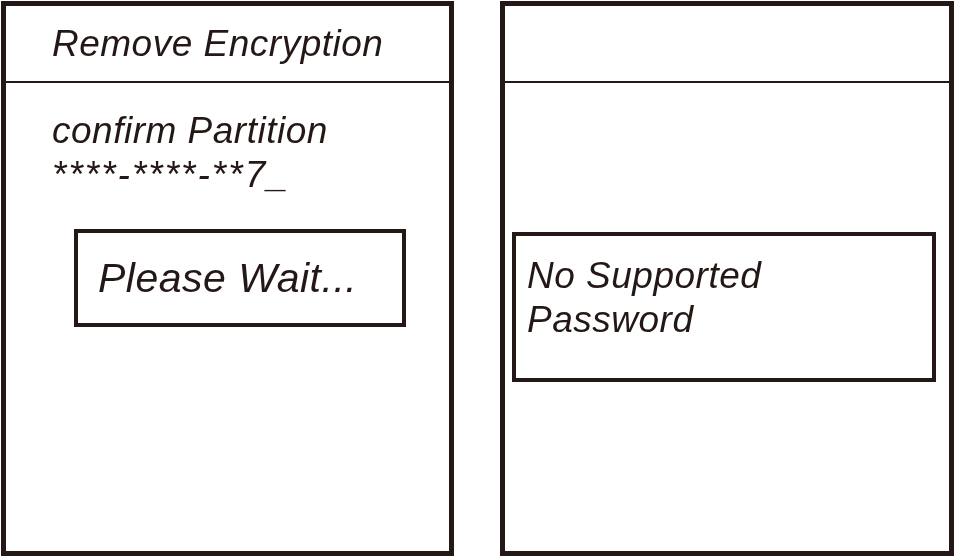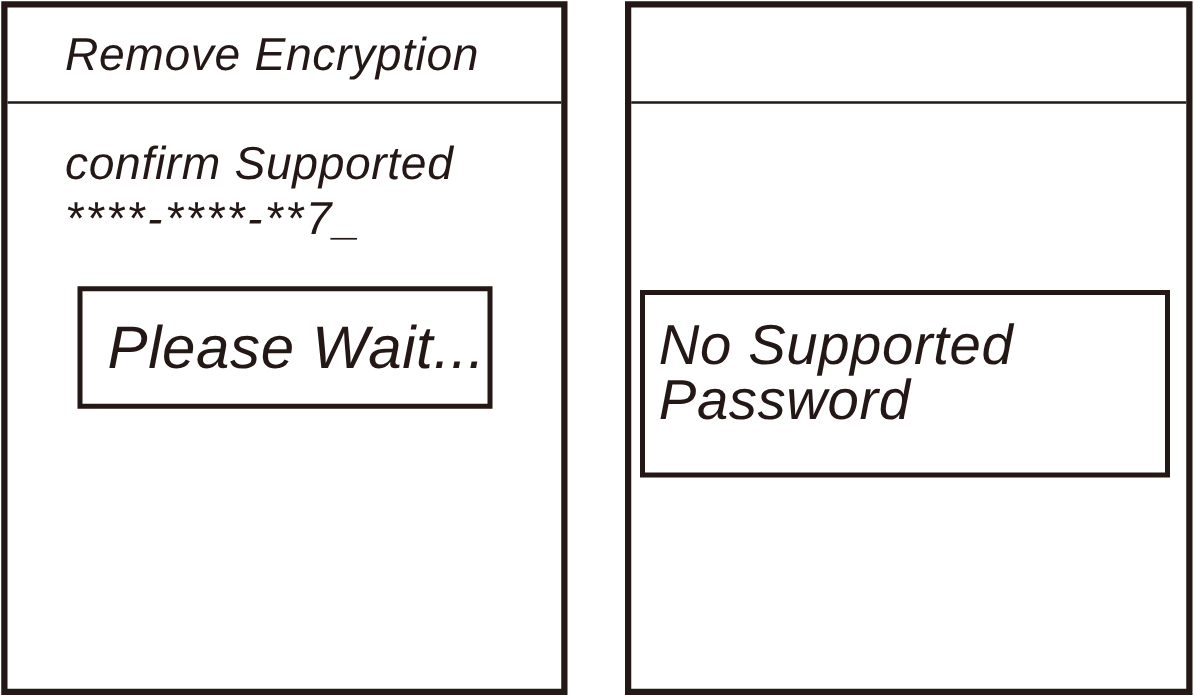--- a/index.html
+++ b/index.html
@@ -96,7 +96,7 @@
       <span>Remove Encryption</span>
     </div>
     <div class="screen-body left-body">
-      <div class="prompt-line">confirm Supported</div>
+      <div class="prompt-line">confirm Partition</div>
       <div class="password-line">****-****-**7_</div>
       <div class="wait-box">
         <span>Please Wait...</span>

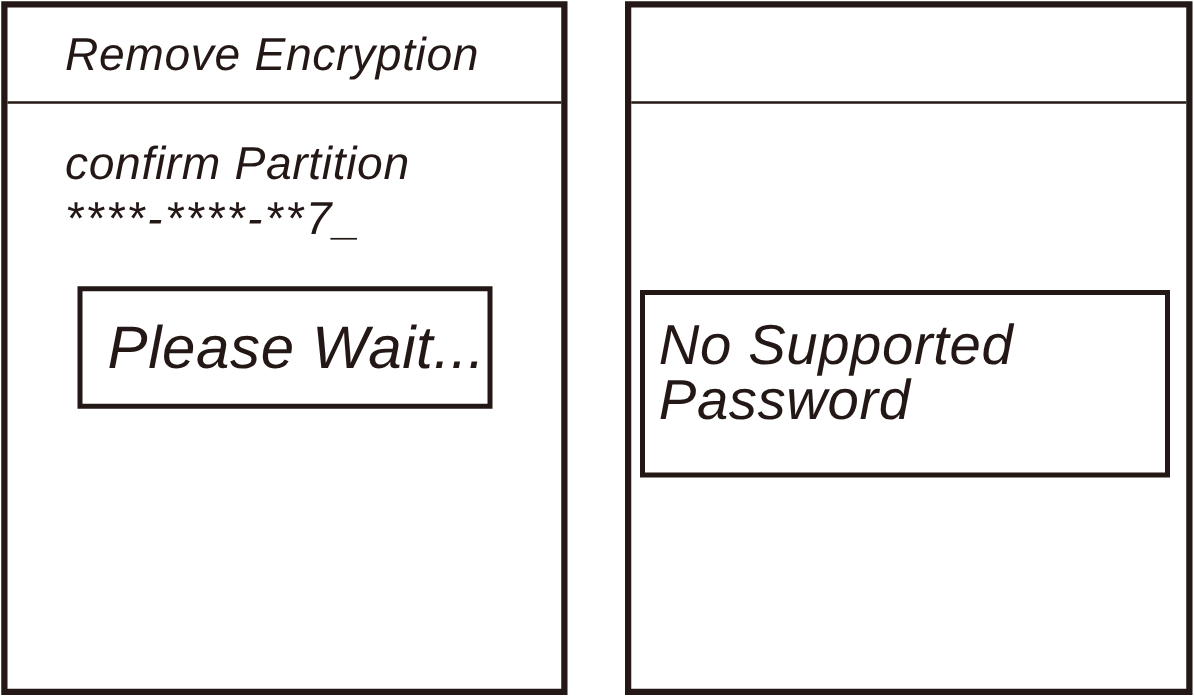--- a/index.html
+++ b/index.html
@@ -59,14 +59,14 @@
   }
   .wait-box {
     margin-top: 32px;
-    margin-left: 10px;
+    margin-left: 22px;
     width: 332px;
     height: 98px;
     border: 4px solid var(--ink);
     display: flex;
     align-items: center;
     padding-left: 20px;
-    font-size: 48px;
+    font-size: 41px;
     letter-spacing: 0.5px;
     white-space: nowrap;
   }

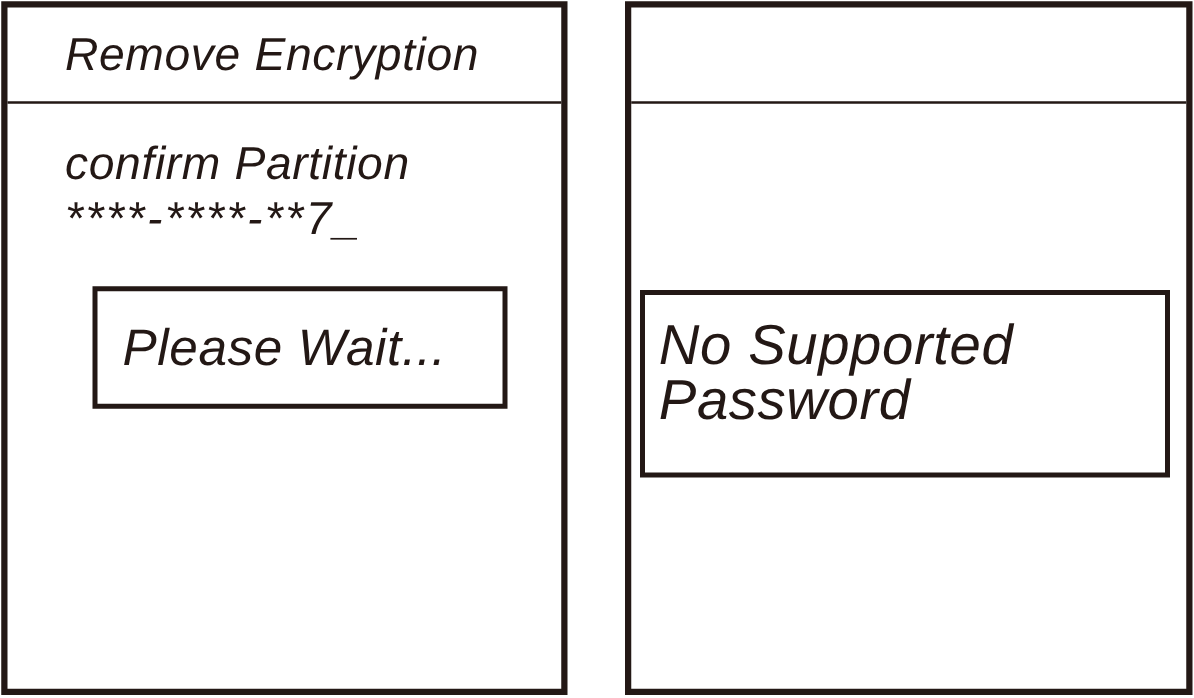--- a/index.html
+++ b/index.html
@@ -81,7 +81,7 @@
     height: 150px;
     border: 4px solid var(--ink);
     padding: 18px 10px 0 11px;
-    font-size: 45px;
+    font-size: 37px;
     line-height: 44px;
     letter-spacing: 0.5px;
   }

